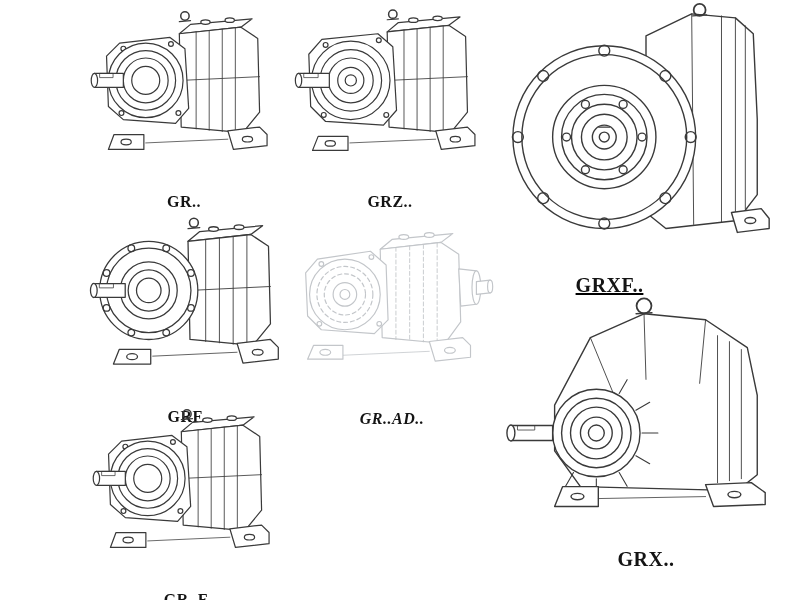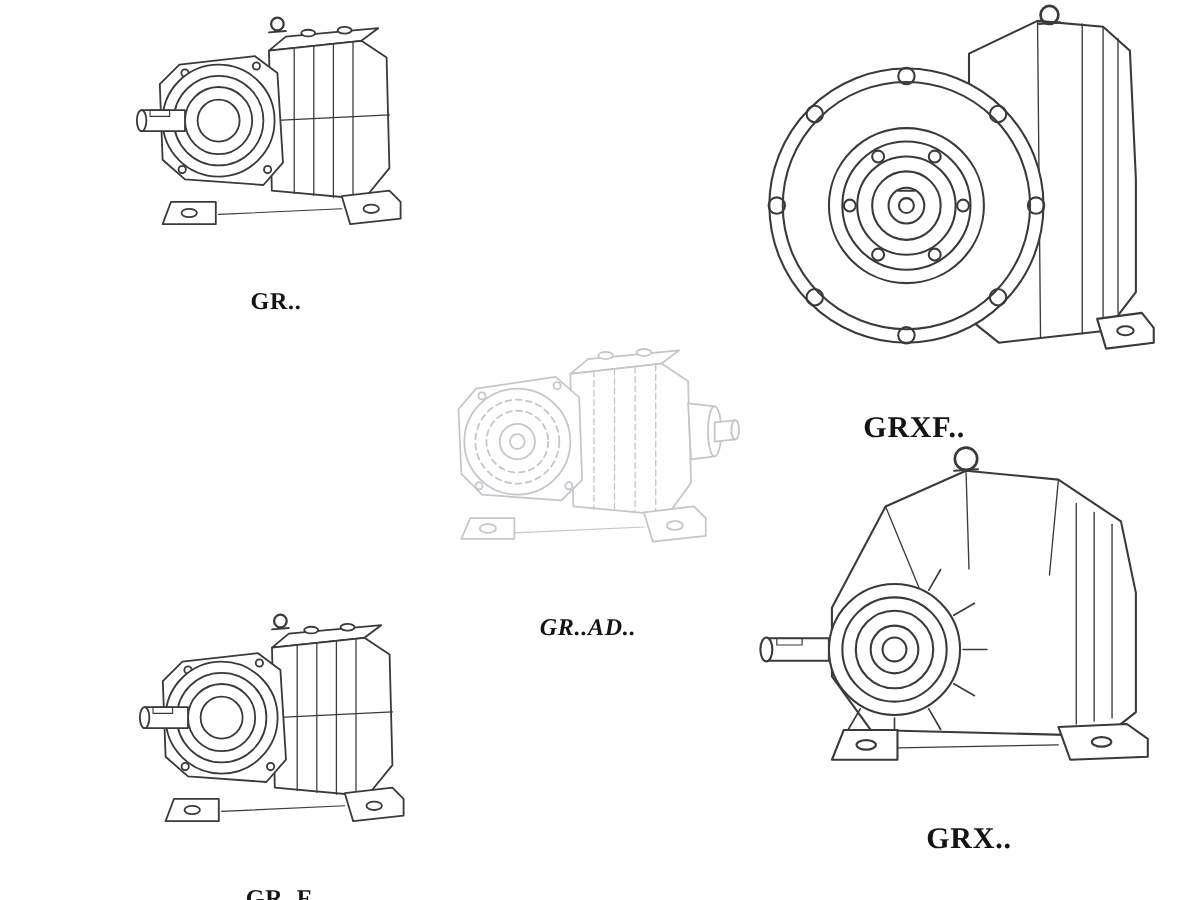--- a/index.html
+++ b/index.html
@@ -307,6 +307,12 @@
     <figcaption class="label">GR..</figcaption>
   </figure>
 
+  <figure class="fig fig-grz" style="left:292px;top:2px;width:196px;">
+    <svg class="drawing ink" viewBox="0 0 210 200">
+        <use href="#sym-rz"></use>
+      </svg>
+    <figcaption class="label">GRZ..</figcaption>
+  </figure>
 
   <figure class="fig fig-grxf" style="left:497px;top:0px;width:298px;">
     <svg class="drawing ink" viewBox="0 0 300 272">

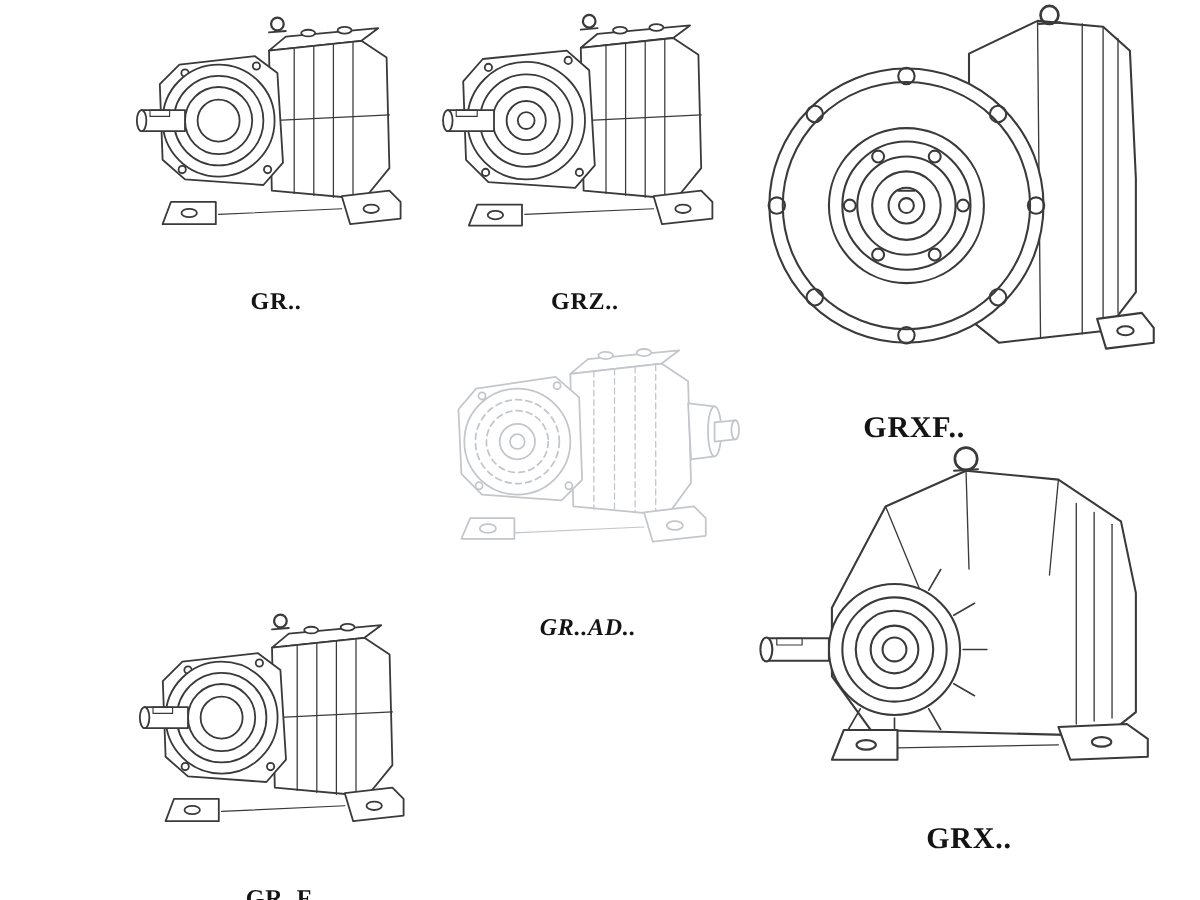--- a/index.html
+++ b/index.html
@@ -314,7 +314,7 @@
     <figcaption class="label">GRZ..</figcaption>
   </figure>
 
-  <figure class="fig fig-grxf" style="left:497px;top:0px;width:298px;">
+  <figure class="fig fig-grxf" style="left:497px;top:0px;width:298px;text-decoration:underline;">
     <svg class="drawing ink" viewBox="0 0 300 272">
         <use href="#sym-xf"></use>
       </svg>

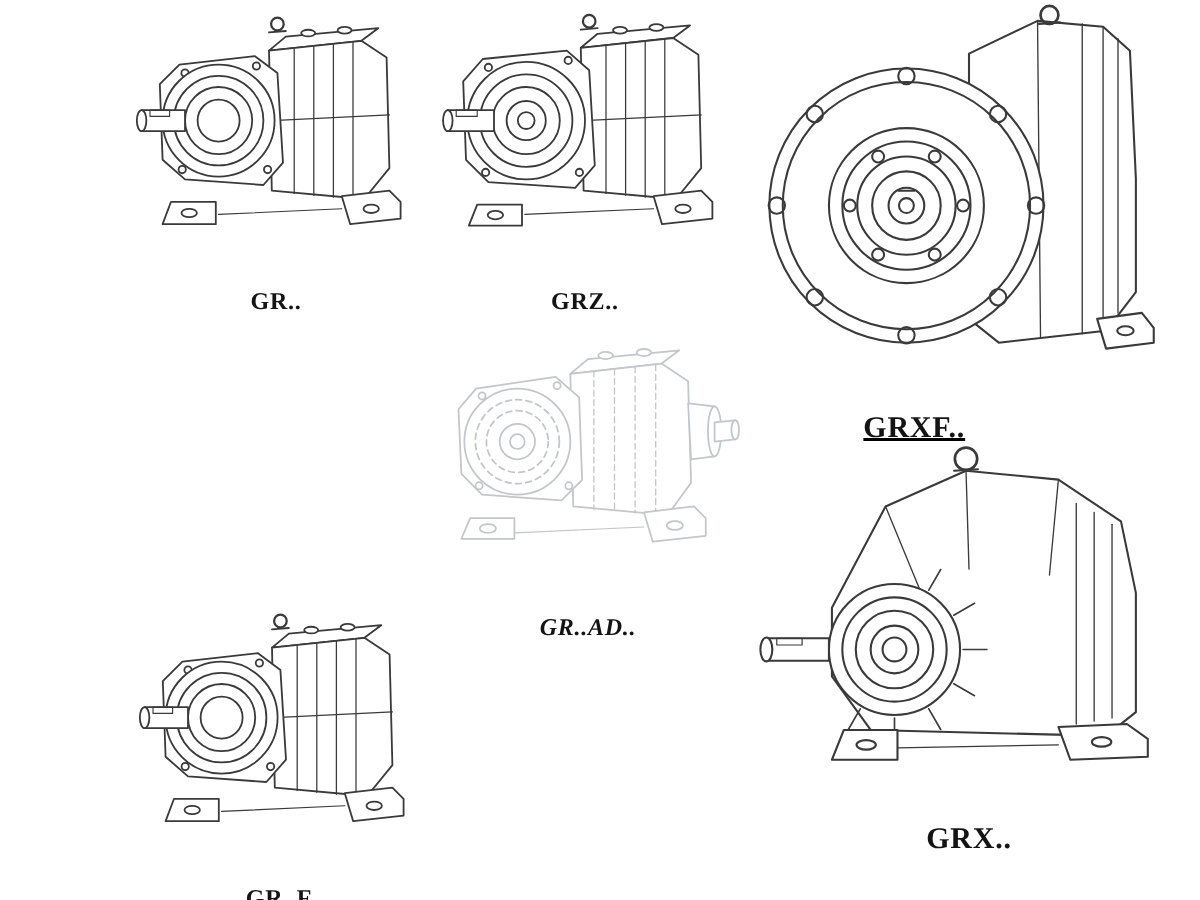--- a/index.html
+++ b/index.html
@@ -321,6 +321,12 @@
     <figcaption class="label">GRXF..</figcaption>
   </figure>
 
+  <figure class="fig fig-grf" style="left:84px;top:208px;width:210px;">
+    <svg class="drawing ink" viewBox="0 0 214 200">
+        <use href="#sym-rf"></use>
+      </svg>
+    <figcaption class="label">GRF..</figcaption>
+  </figure>
 
   <figure class="fig fig-grad" style="left:286px;top:210px;width:212px;font-style:italic;">
     <svg class="drawing phantom" viewBox="0 0 216 200">

